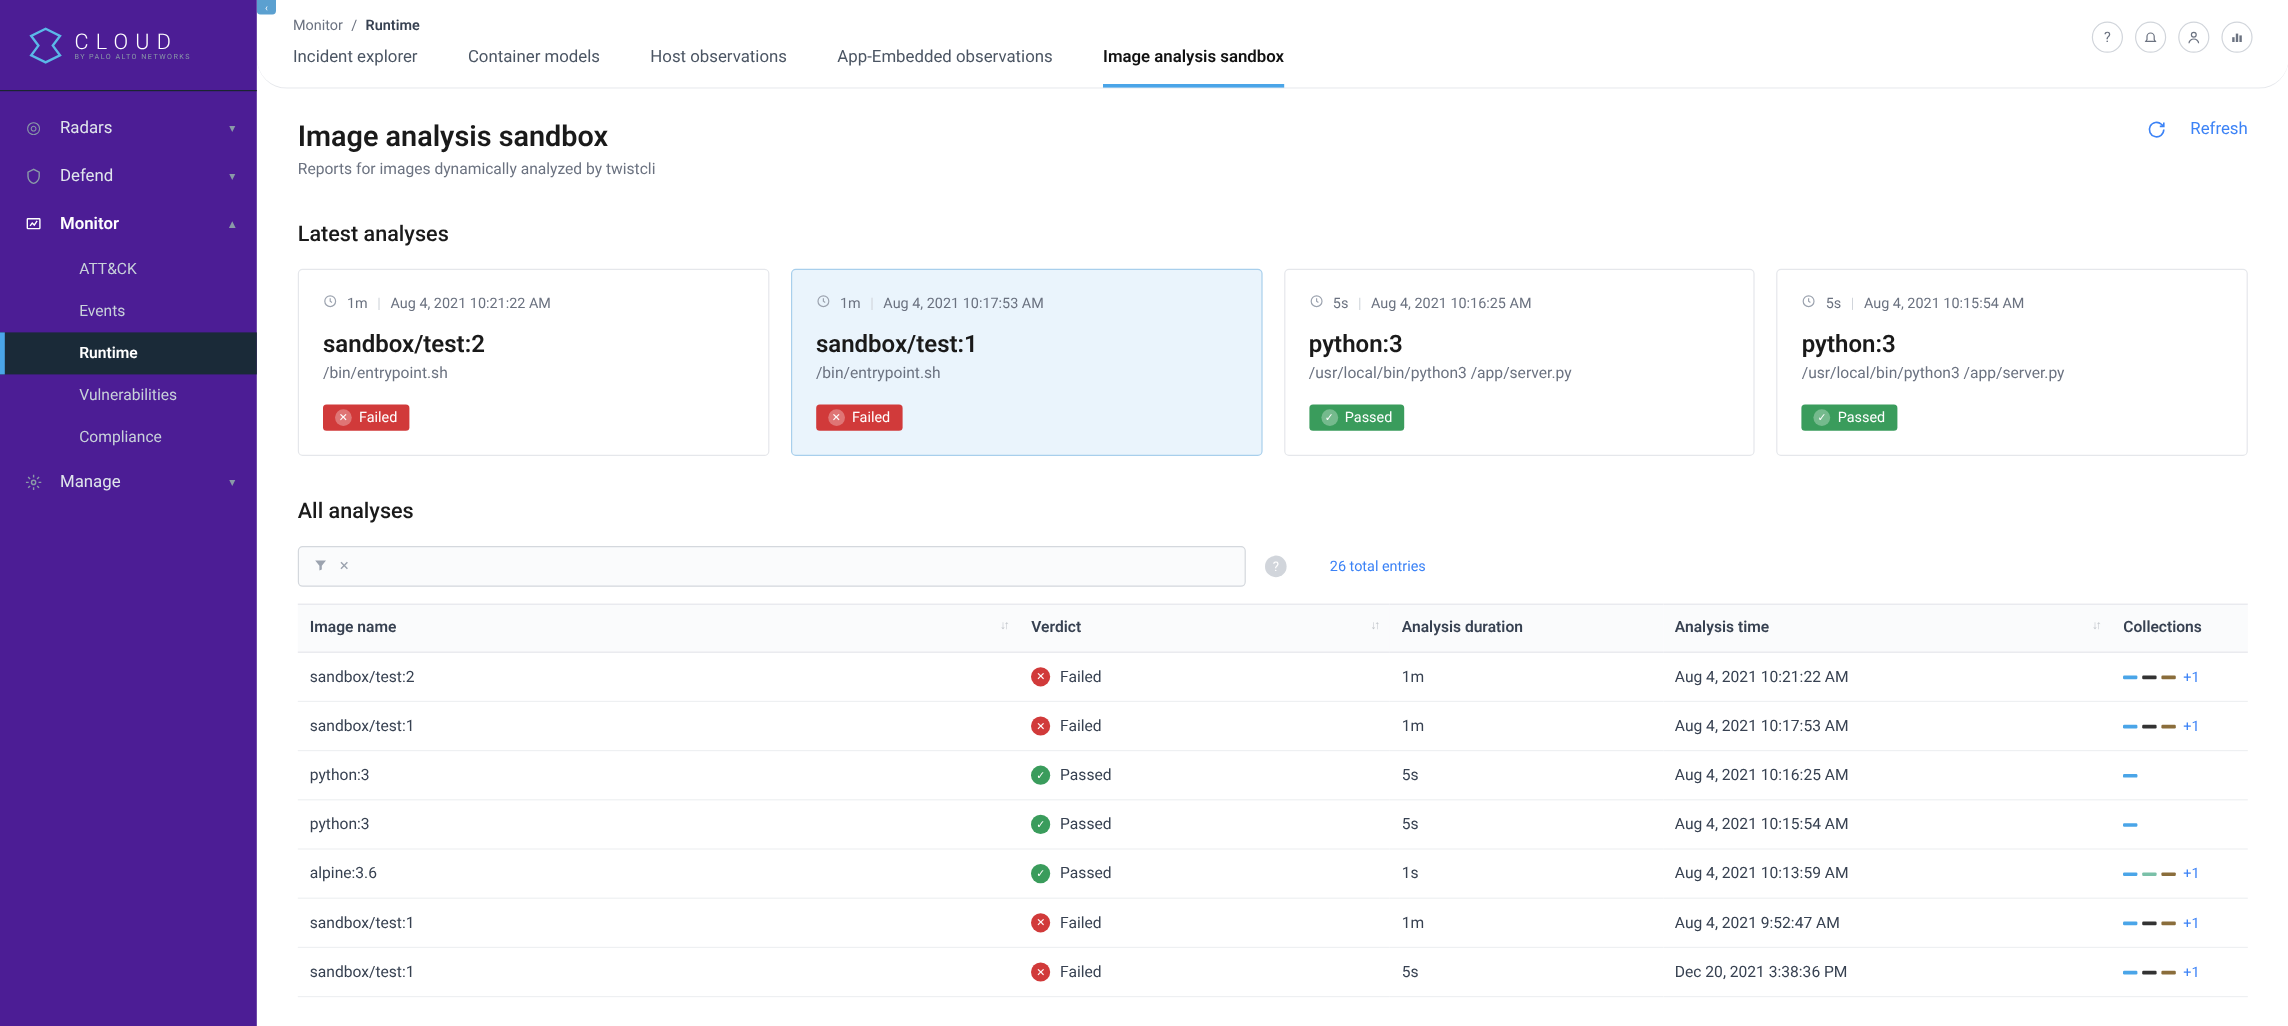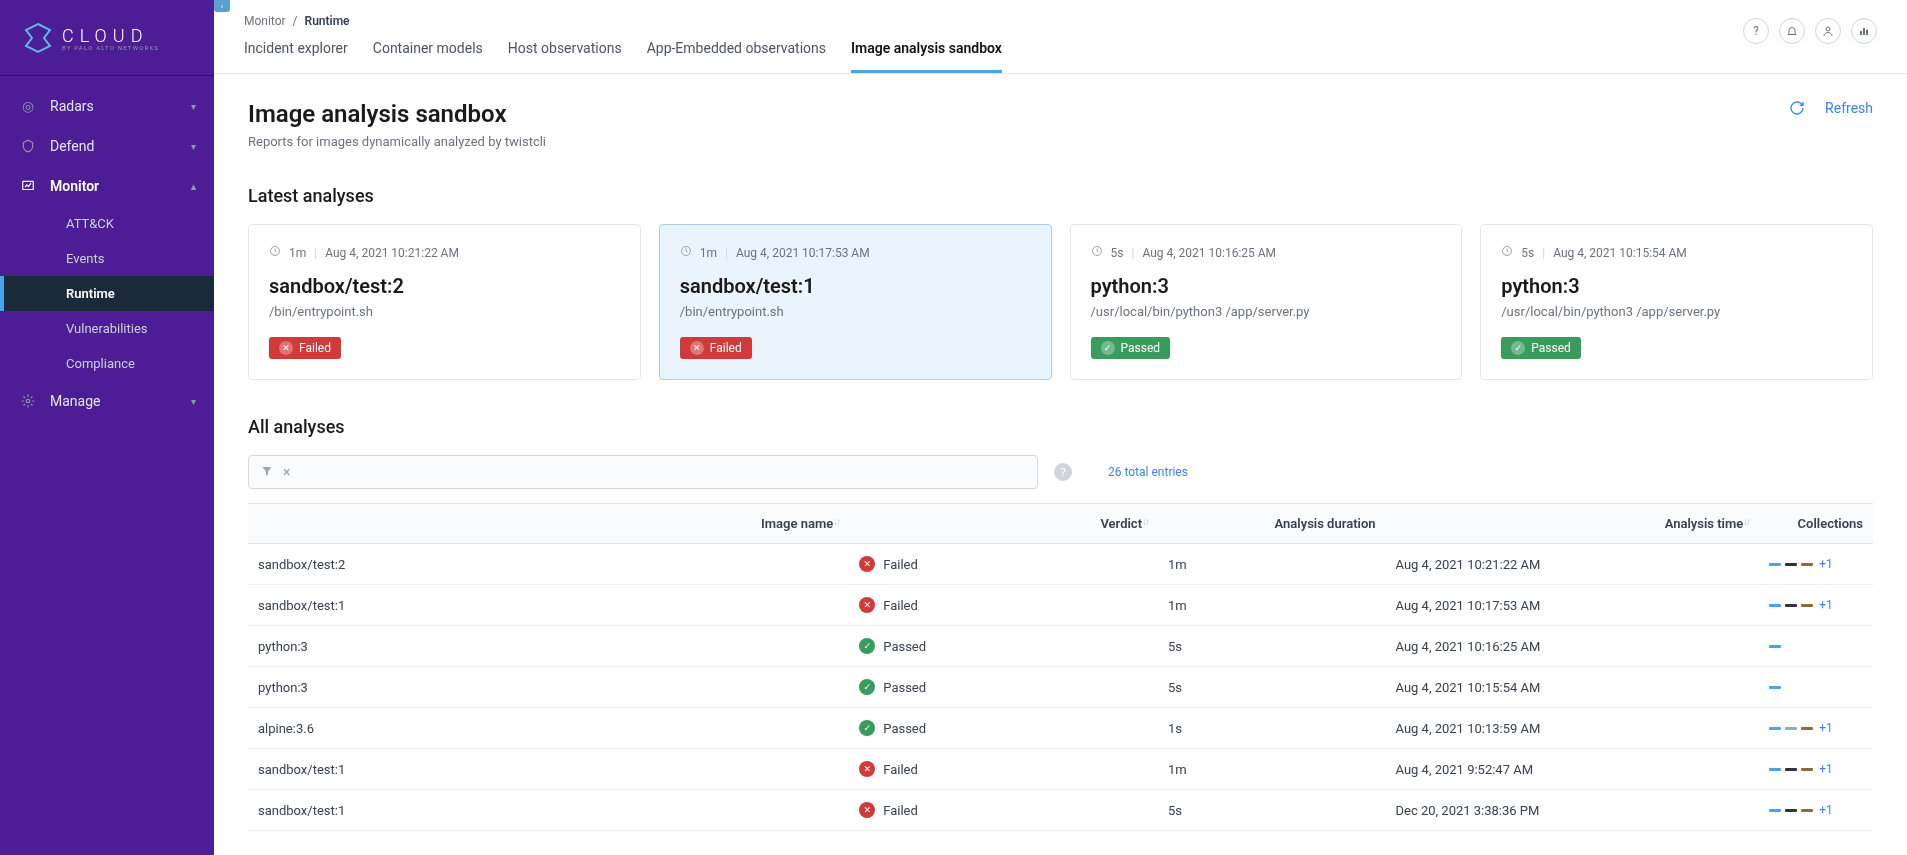--- a/index.html
+++ b/index.html
@@ -85,6 +85,7 @@
   height: 76px;
   border-bottom: 1px solid #e5e7eb;
   position: relative;
+  border-radius: 25px;
 }
 .topbar-left { flex: 1; }
 .breadcrumb { font-size: 12px; color: #6b7280; margin-bottom: 12px; }

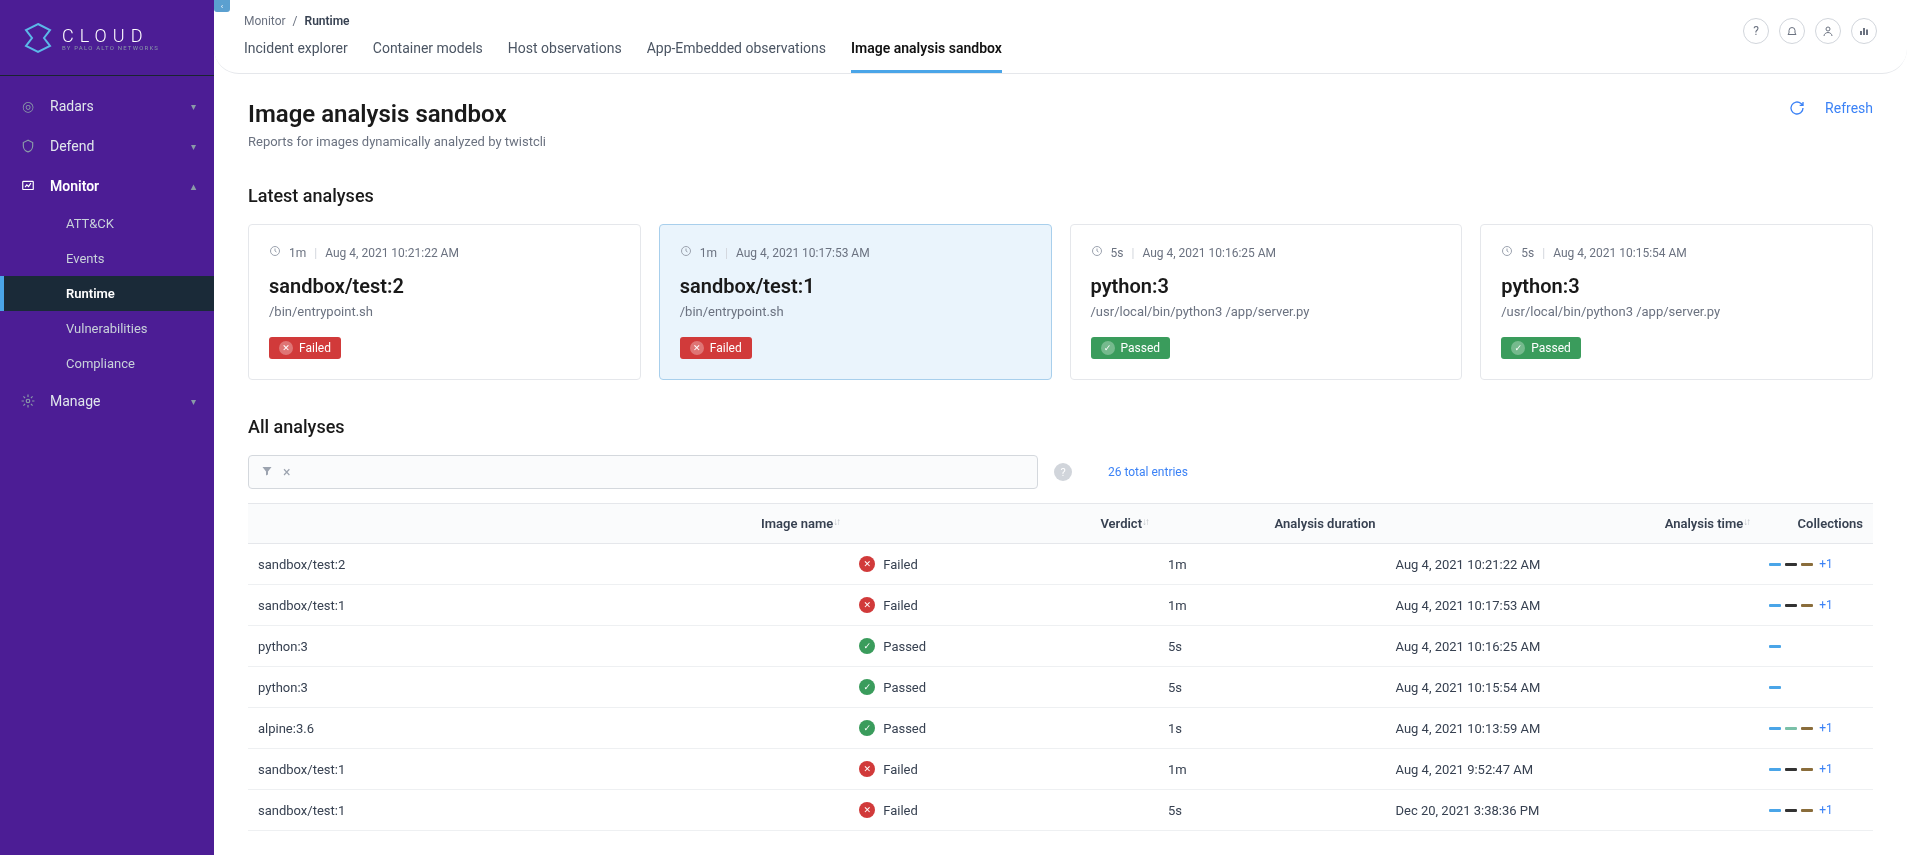--- a/index.html
+++ b/index.html
@@ -91,7 +91,7 @@
 .breadcrumb { font-size: 12px; color: #6b7280; margin-bottom: 12px; }
 .breadcrumb .sep { margin: 0 4px; }
 .breadcrumb .current { font-weight: 600; color: #374151; }
-.tabs { display: flex; gap: 25px; }
+.tabs { display: flex; gap: 42px; }
 .tab {
   font-size: 14px;
   color: #4b5563;

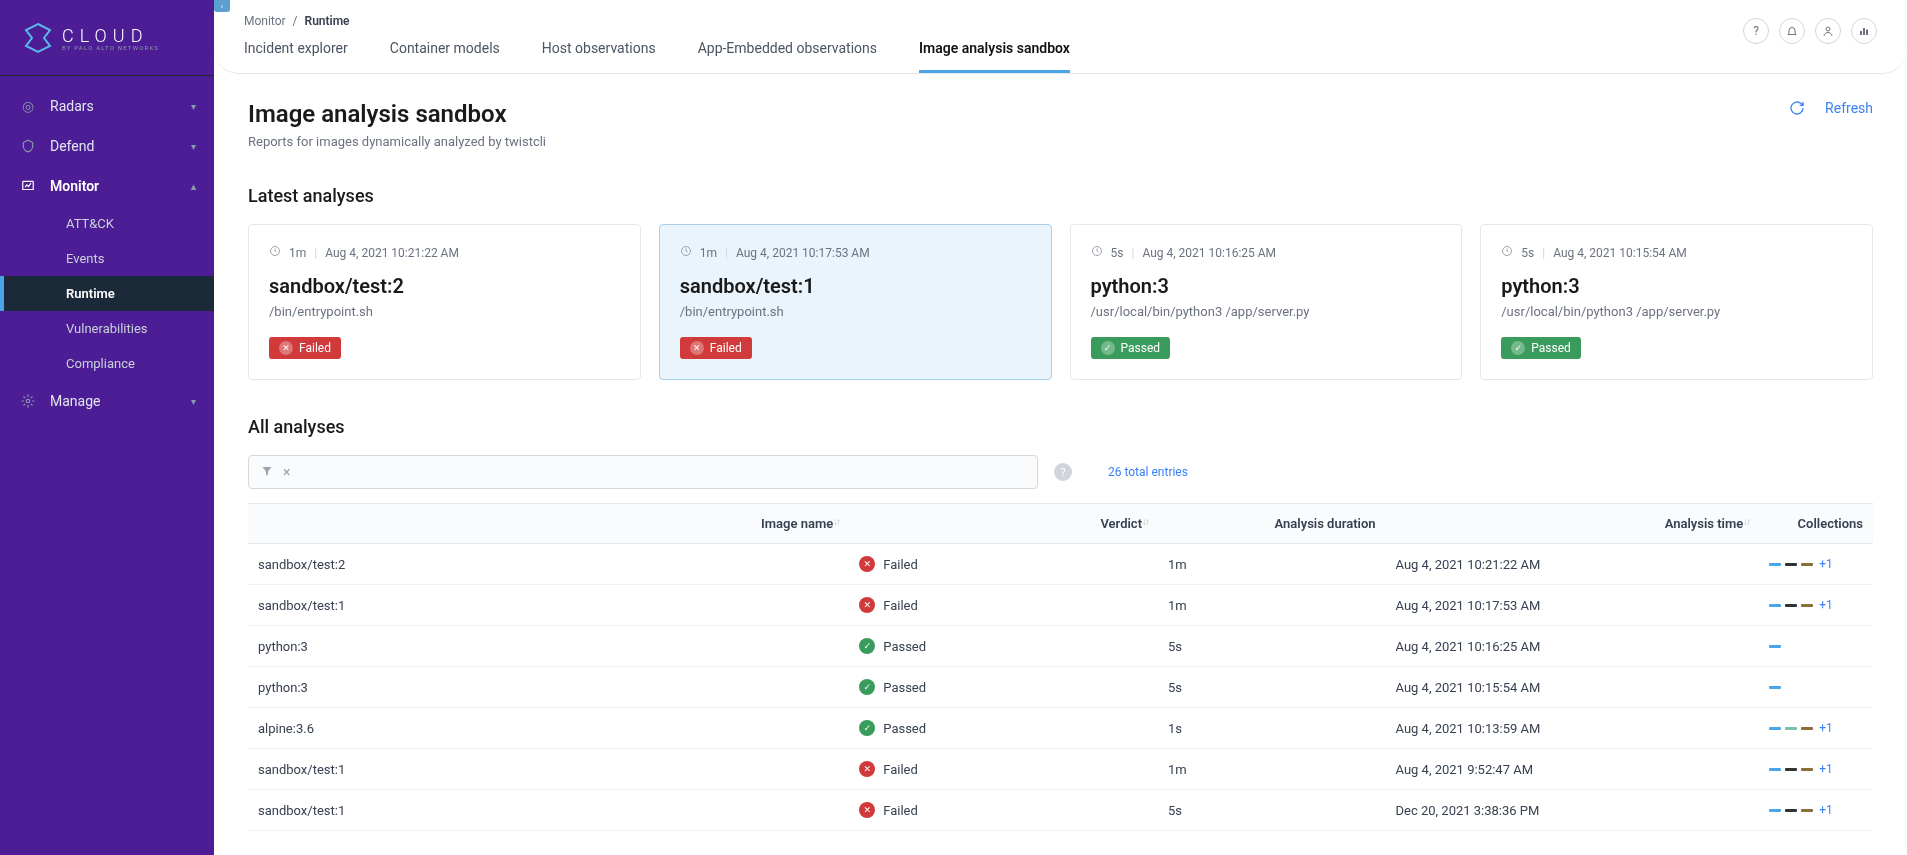--- a/index.html
+++ b/index.html
@@ -212,7 +212,7 @@
 
 table { width: 100%; border-collapse: collapse; }
 th {
-  text-align: right;
+  text-align: left;
   font-size: 13px;
   font-weight: 600;
   color: #374151;

